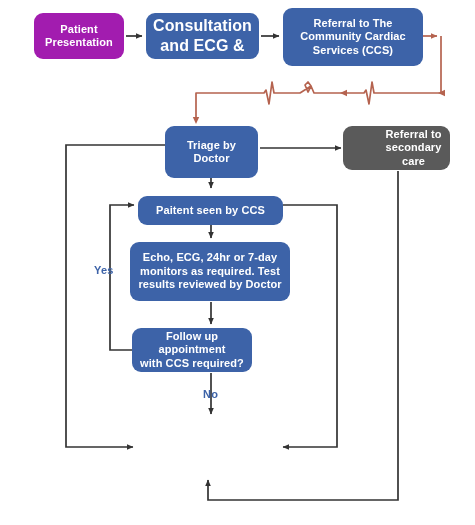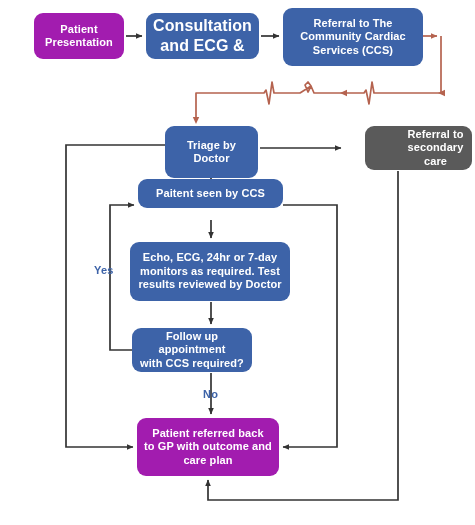--- a/index.html
+++ b/index.html
@@ -125,7 +125,7 @@
   <div class="node blue" style="left:165px; top:126px; width:93px; height:52px; font-size:11px;">Triage by
 Doctor</div>
 
-  <div class="node gray" style="left:365px; top:126px; width:107px; height:44px; font-size:11px;padding-left:40px;">Referral to
+  <div class="node gray" style="left:343px; top:126px; width:107px; height:44px; font-size:11px;padding-left:40px;">Referral to
 secondary care</div>
 
   <div class="node blue" style="left:138px; top:179px; width:145px; height:29px; font-size:11px;">Paitent seen by CCS</div>

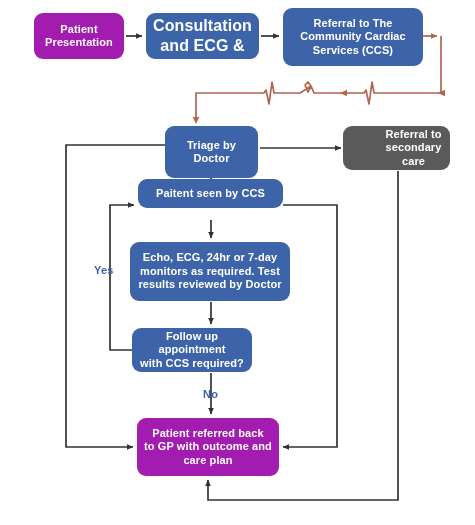--- a/index.html
+++ b/index.html
@@ -128,7 +128,7 @@
   <div class="node gray" style="left:343px; top:126px; width:107px; height:44px; font-size:11px;padding-left:40px;">Referral to
 secondary care</div>
 
-  <div class="node blue" style="left:138px; top:179px; width:145px; height:29px; font-size:11px;">Paitent seen by CCS</div>
+  <div class="node blue" style="left:138px; top:196px; width:145px; height:29px; font-size:11px;">Paitent seen by CCS</div>
 
   <div class="node blue" style="left:130px; top:242px; width:160px; height:59px; font-size:11px;">Echo, ECG, 24hr or 7-day
 monitors as required. Test

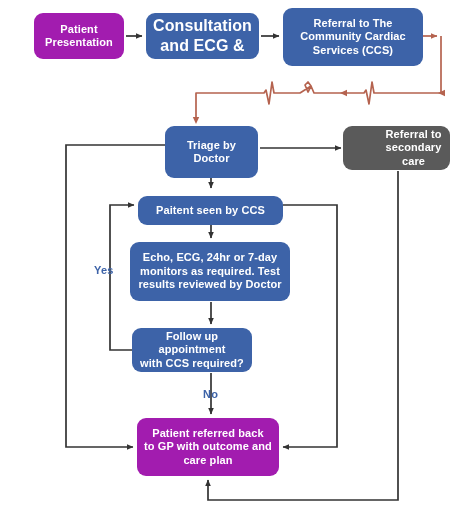--- a/index.html
+++ b/index.html
@@ -137,9 +137,6 @@
   <div class="node blue" style="left:132px; top:328px; width:120px; height:44px; font-size:11px;">Follow up appointment
 with  CCS  required?</div>
 
-  <div class="node navy" style="left:137px; top:418px; width:142px; height:58px; font-size:11px;">Patient referred back
-to GP with outcome and
-care plan</div>
 
   <div class="edge-label" style="left:94px; top:264px;">Yes</div>
 

